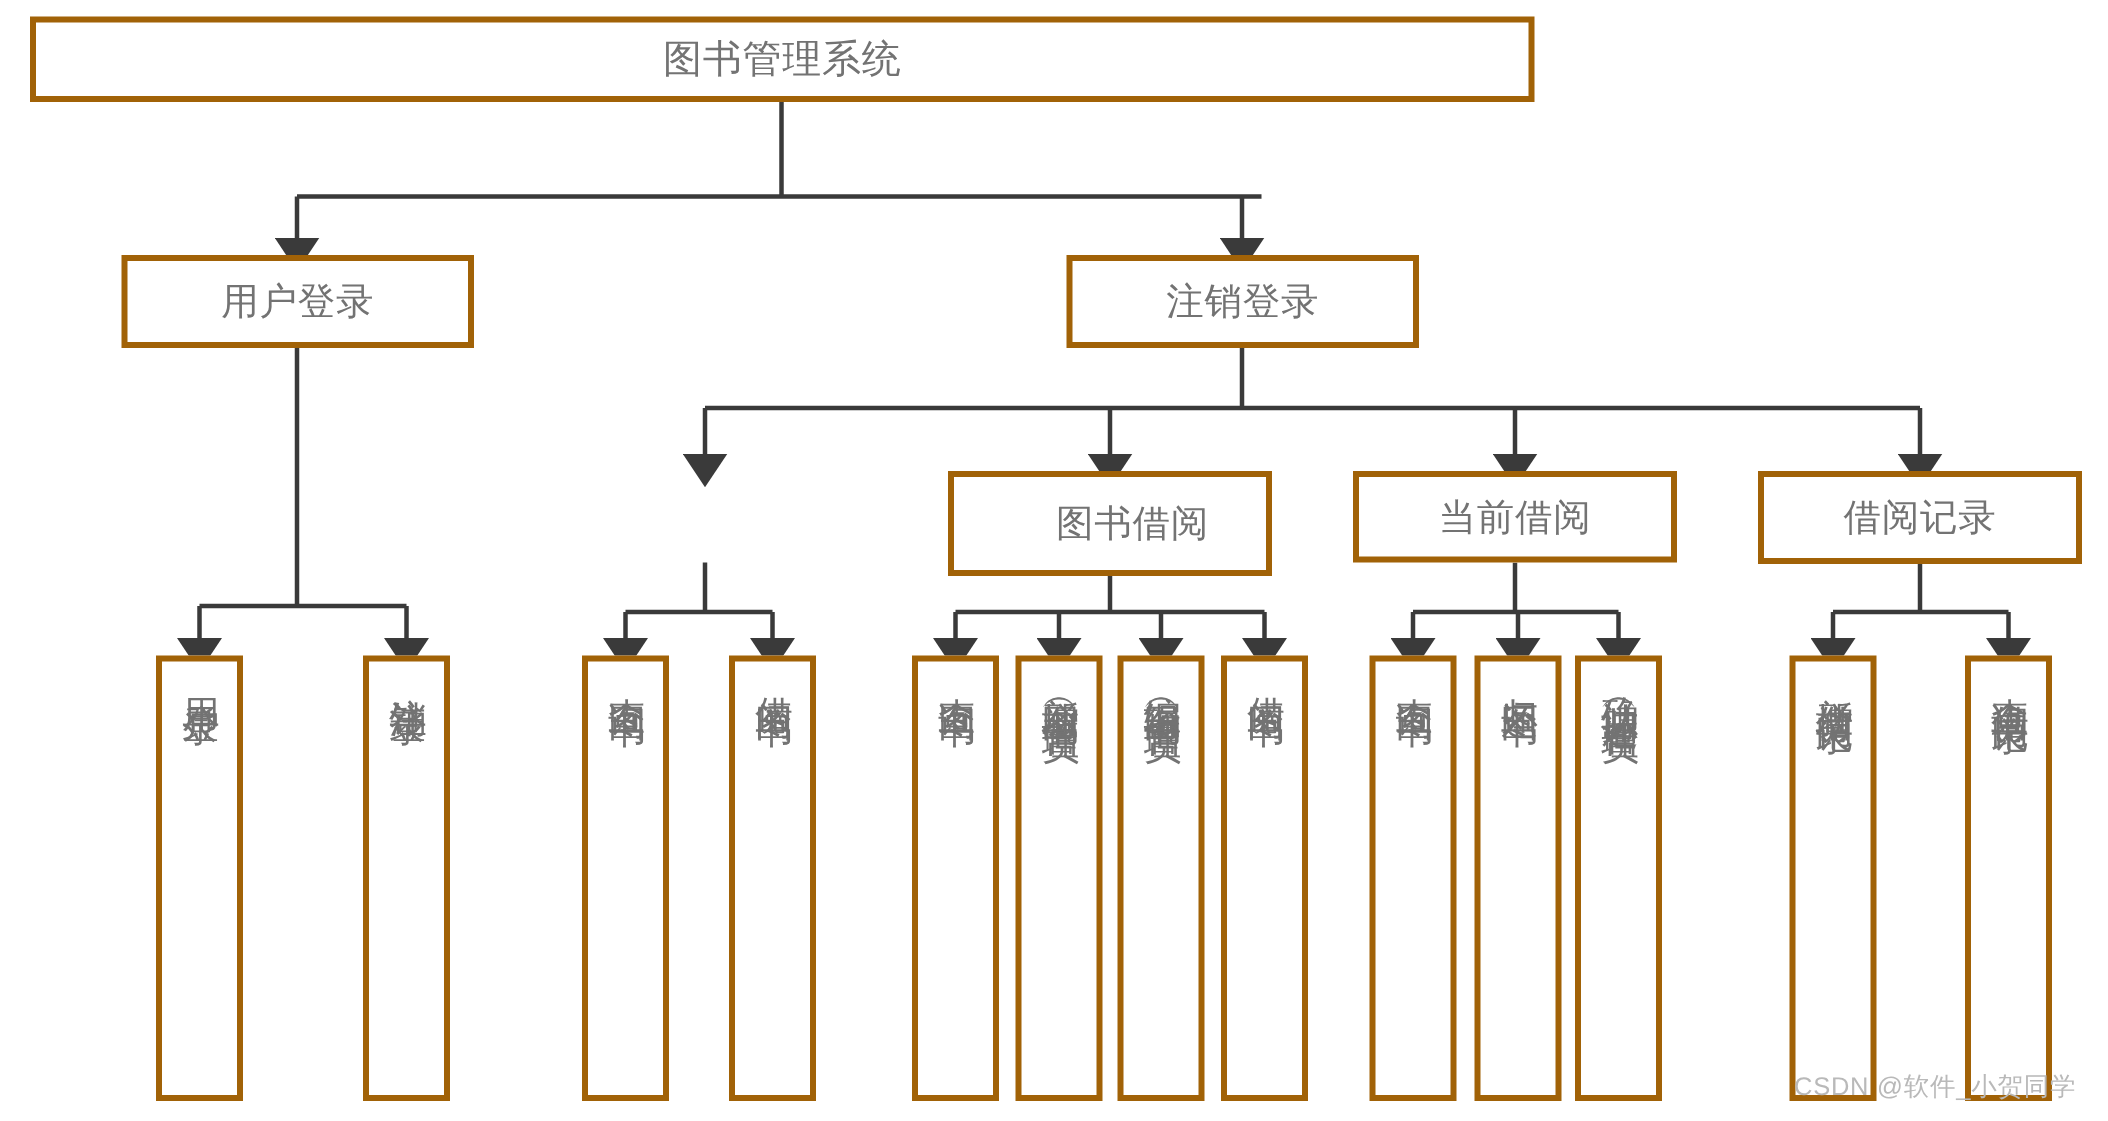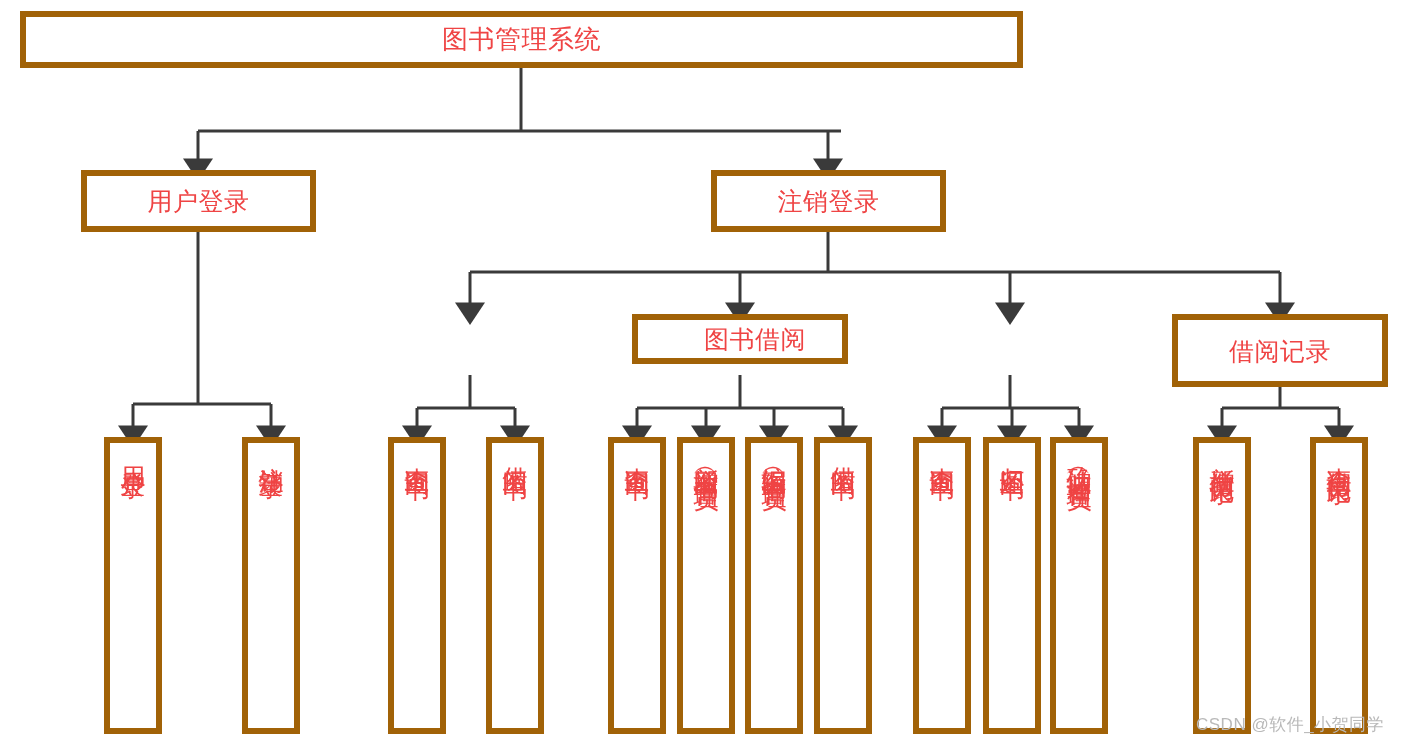--- a/index.html
+++ b/index.html
@@ -29,11 +29,11 @@
     position: absolute;
     box-sizing: border-box;
     background: #ffffff;
-    border: 6px solid #a16207;
+    border: 4px solid #a16207;
     display: flex;
     align-items: center;
     justify-content: center;
-    color: #ef4444;
+    color: #737373;
     z-index: 2;
   }
   .node .label {

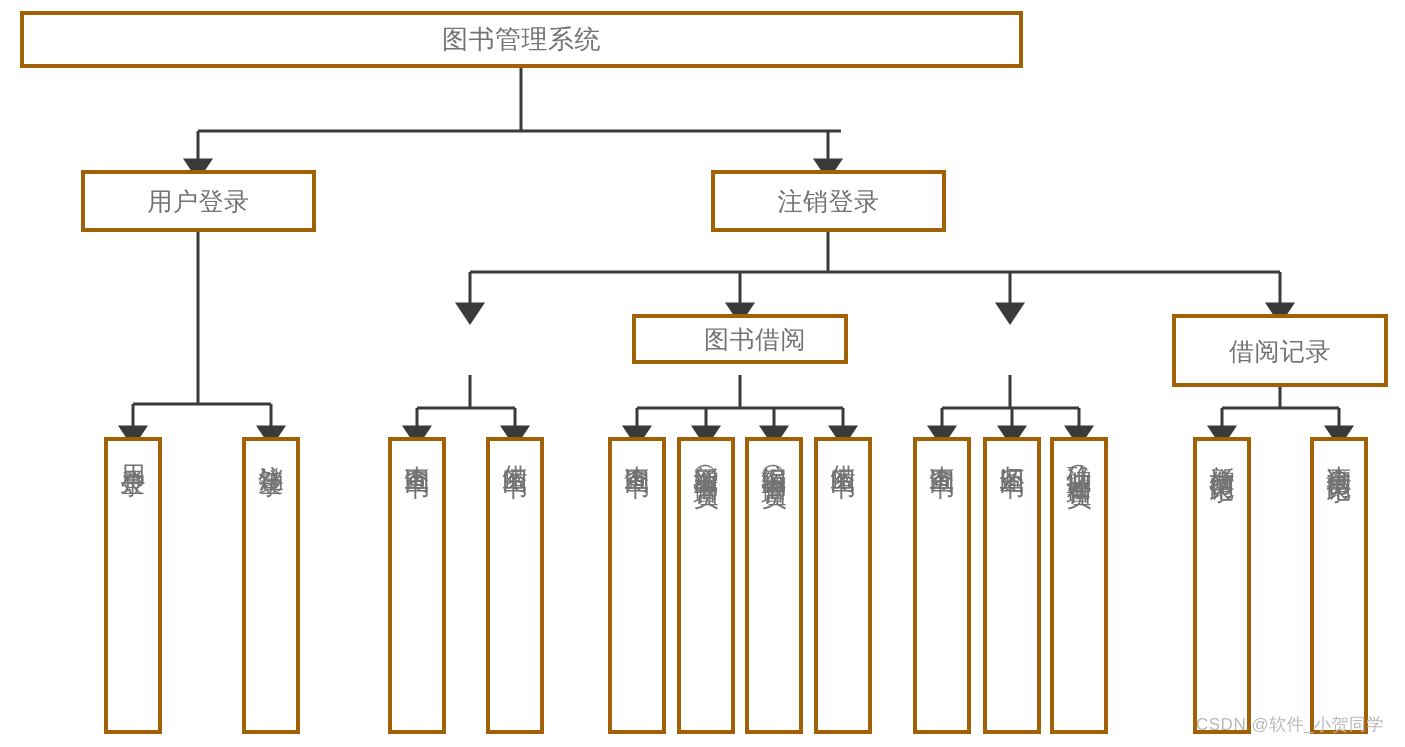--- a/index.html
+++ b/index.html
@@ -141,7 +141,7 @@
     <span class="label">注销登录</span>
   </div>
 
-  <div class="node horiz" style="left:632px; top:314px; width:216px; height:50px;padding-left:30px;">
+  <div class="node horiz" style="left:632px; top:314px; width:216px; height:70px;padding-left:30px;">
     <span class="label">图书借阅</span>
   </div>
   <div class="node horiz" style="left:1172px; top:314px; width:216px; height:73px;">

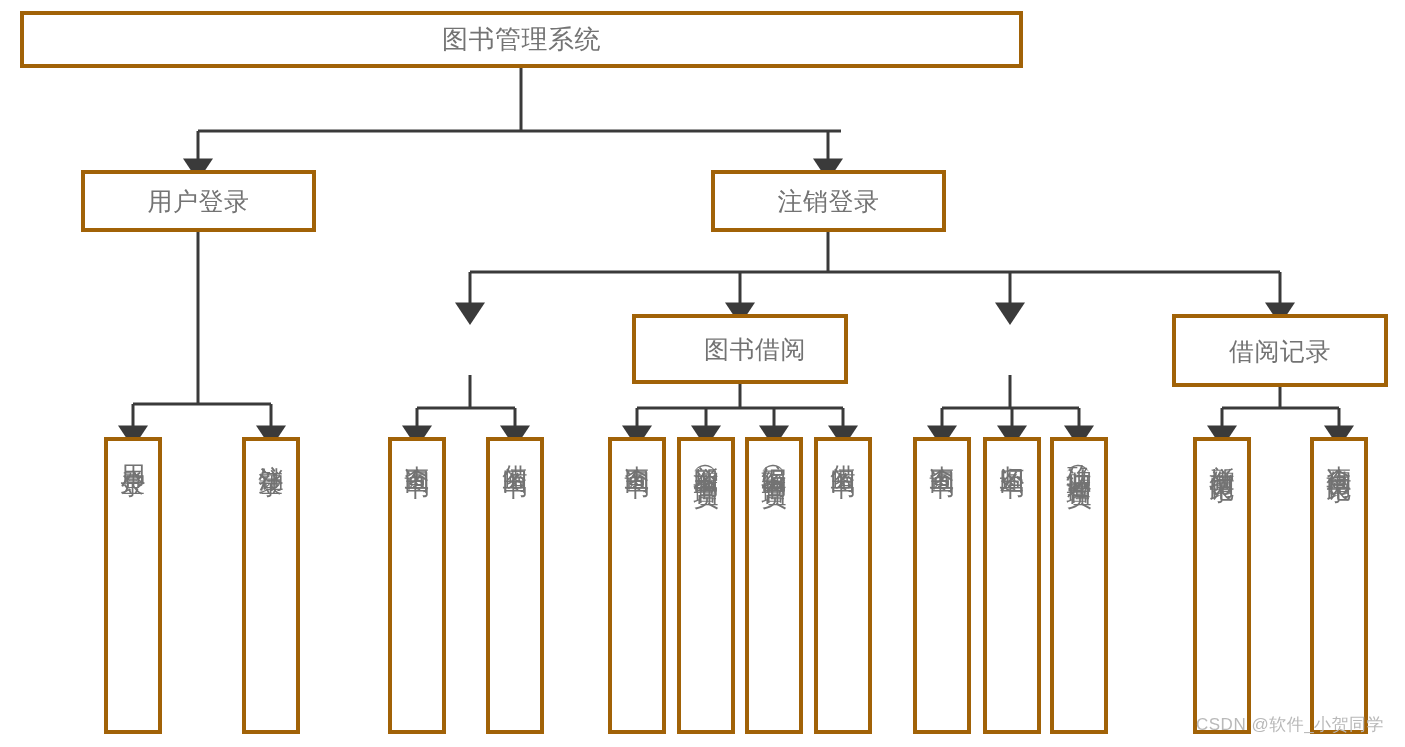--- a/index.html
+++ b/index.html
@@ -144,6 +144,9 @@
   <div class="node horiz" style="left:632px; top:314px; width:216px; height:70px;padding-left:30px;">
     <span class="label">图书借阅</span>
   </div>
+  <div class="node horiz" style="left:902px; top:314px; width:216px; height:61px;">
+    <span class="label">当前借阅</span>
+  </div>
   <div class="node horiz" style="left:1172px; top:314px; width:216px; height:73px;">
     <span class="label">借阅记录</span>
   </div>

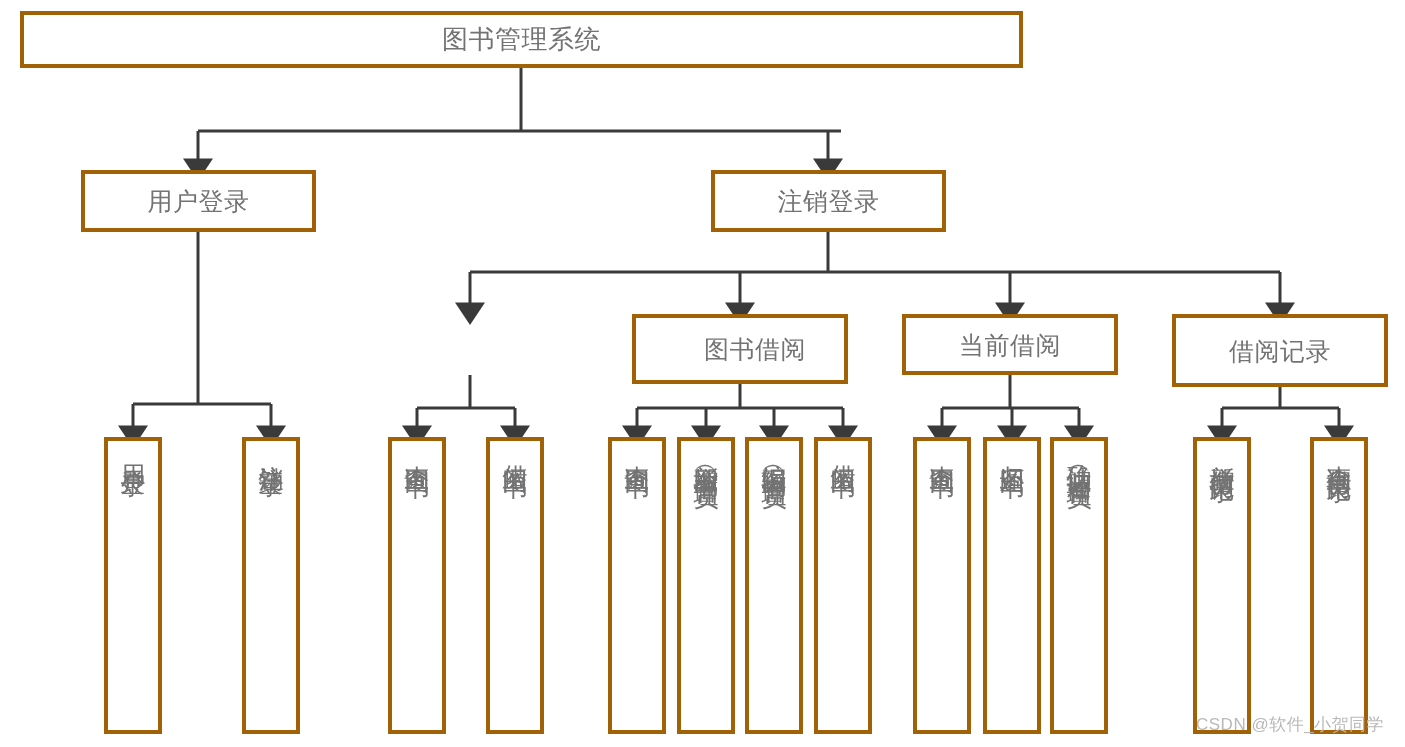--- a/index.html
+++ b/index.html
@@ -147,7 +147,7 @@
   <div class="node horiz" style="left:902px; top:314px; width:216px; height:61px;">
     <span class="label">当前借阅</span>
   </div>
-  <div class="node horiz" style="left:1172px; top:314px; width:216px; height:73px;">
+  <div class="node horiz" style="left:1172px; top:314px; width:216px; height:62px;">
     <span class="label">借阅记录</span>
   </div>
 

